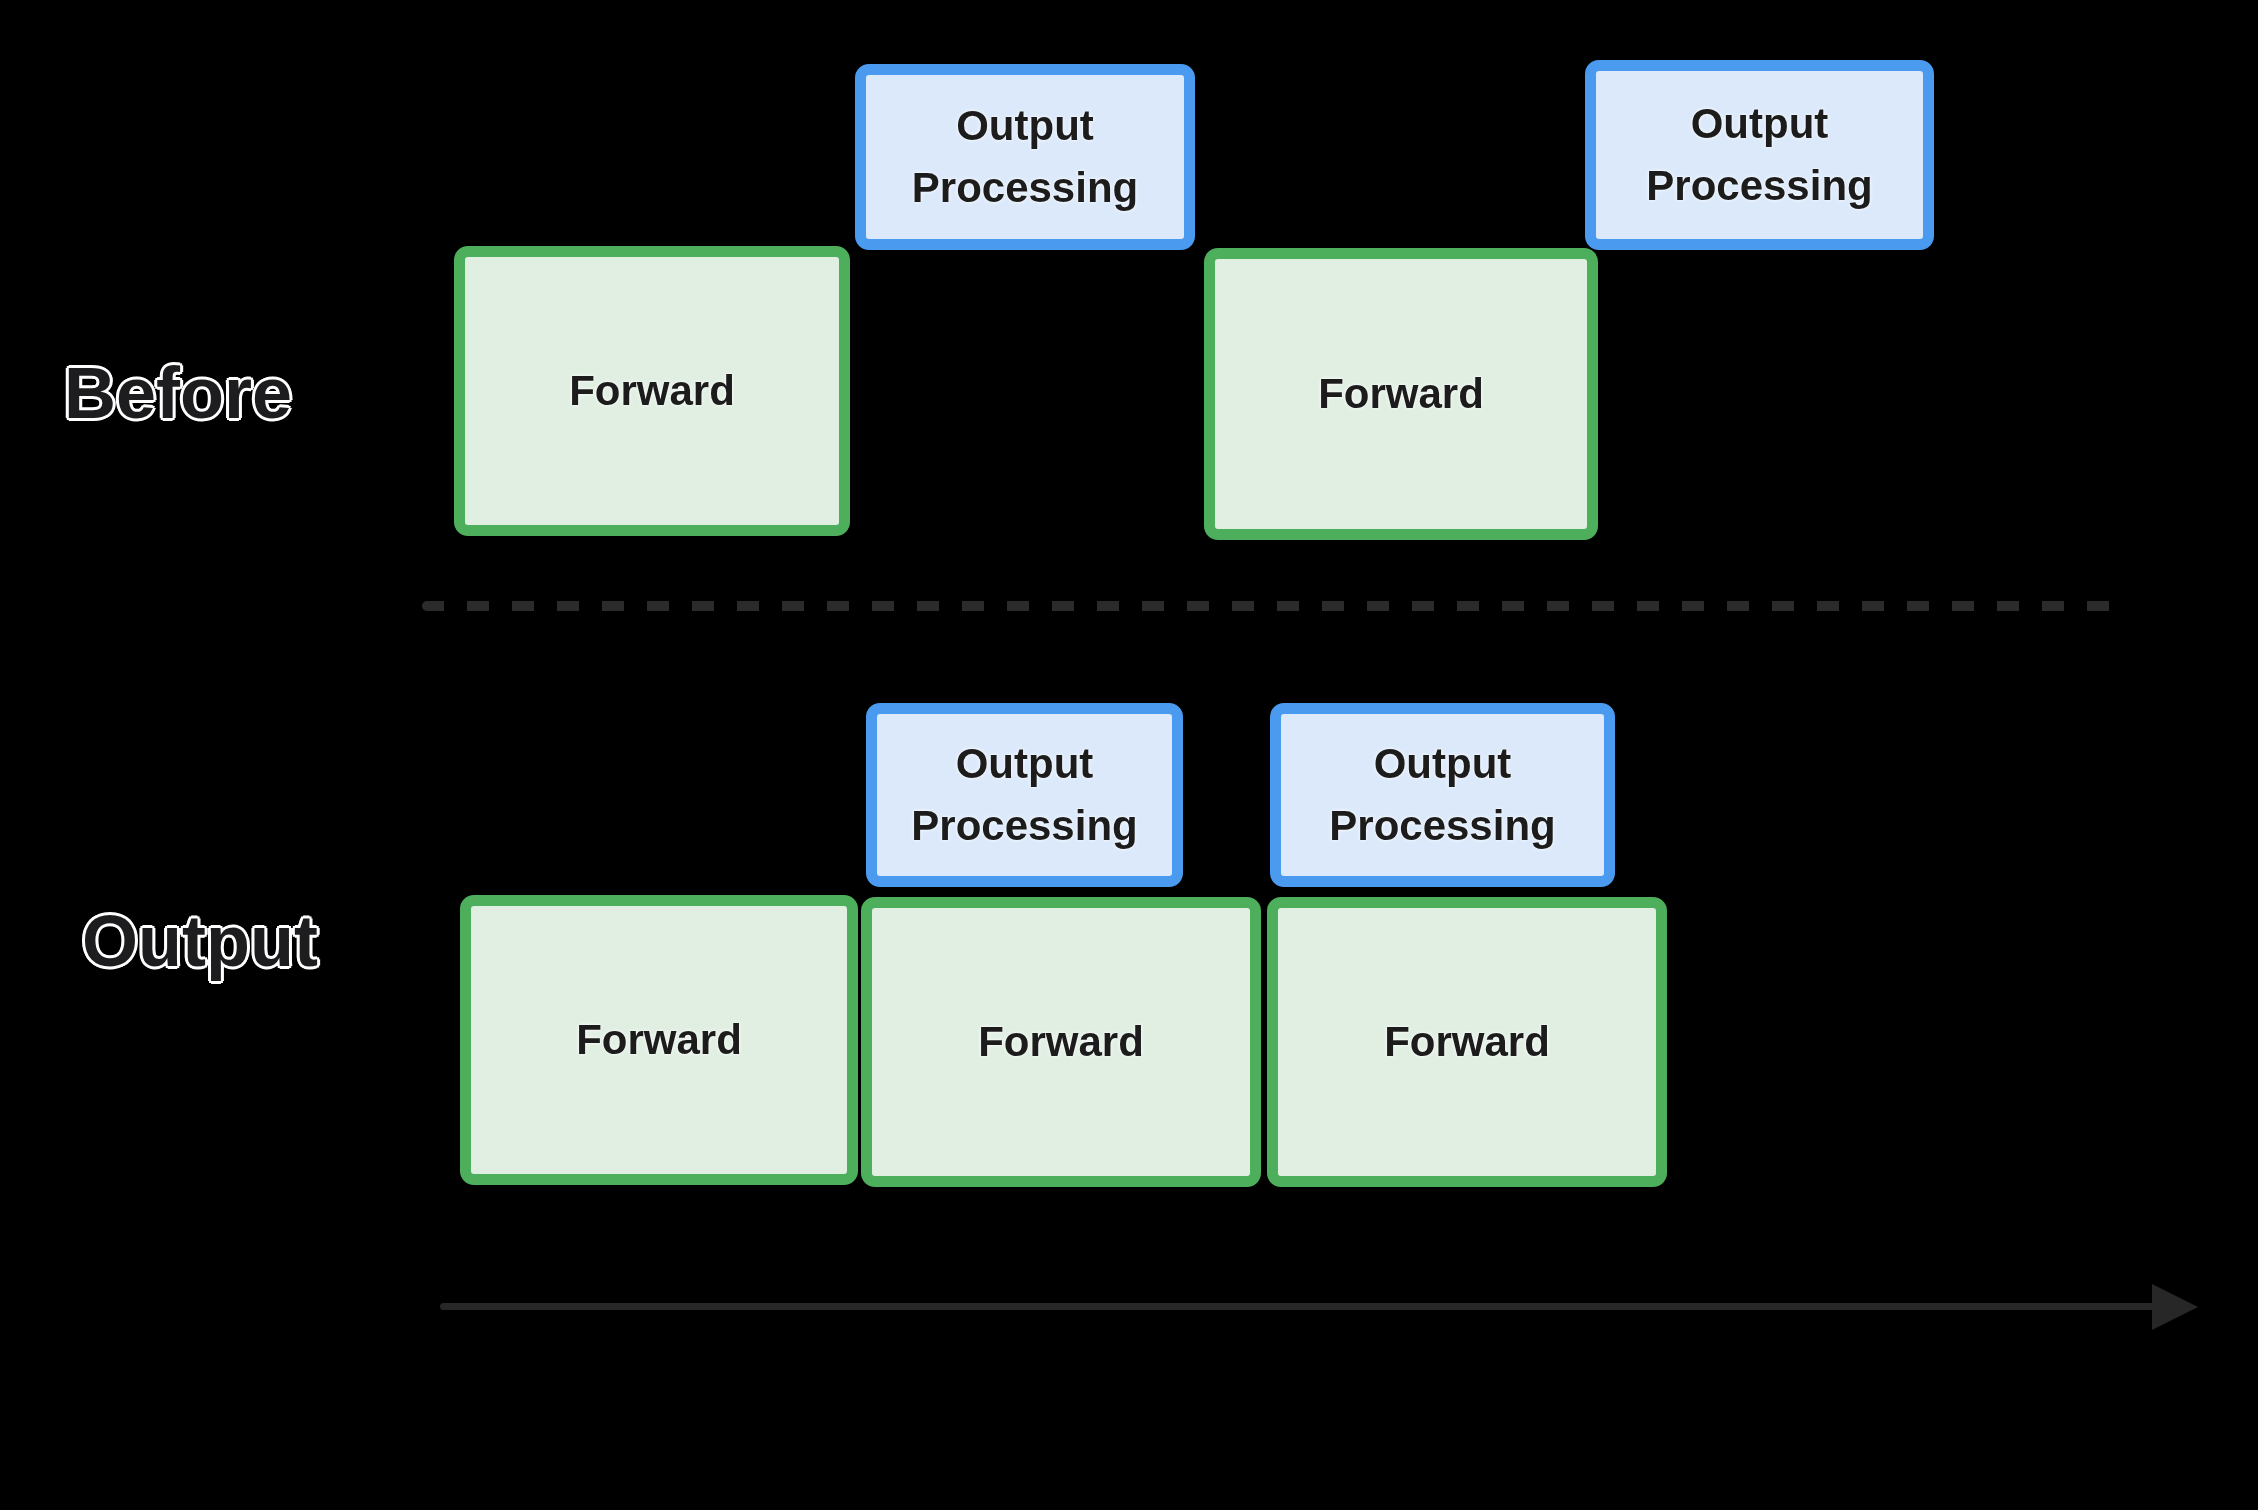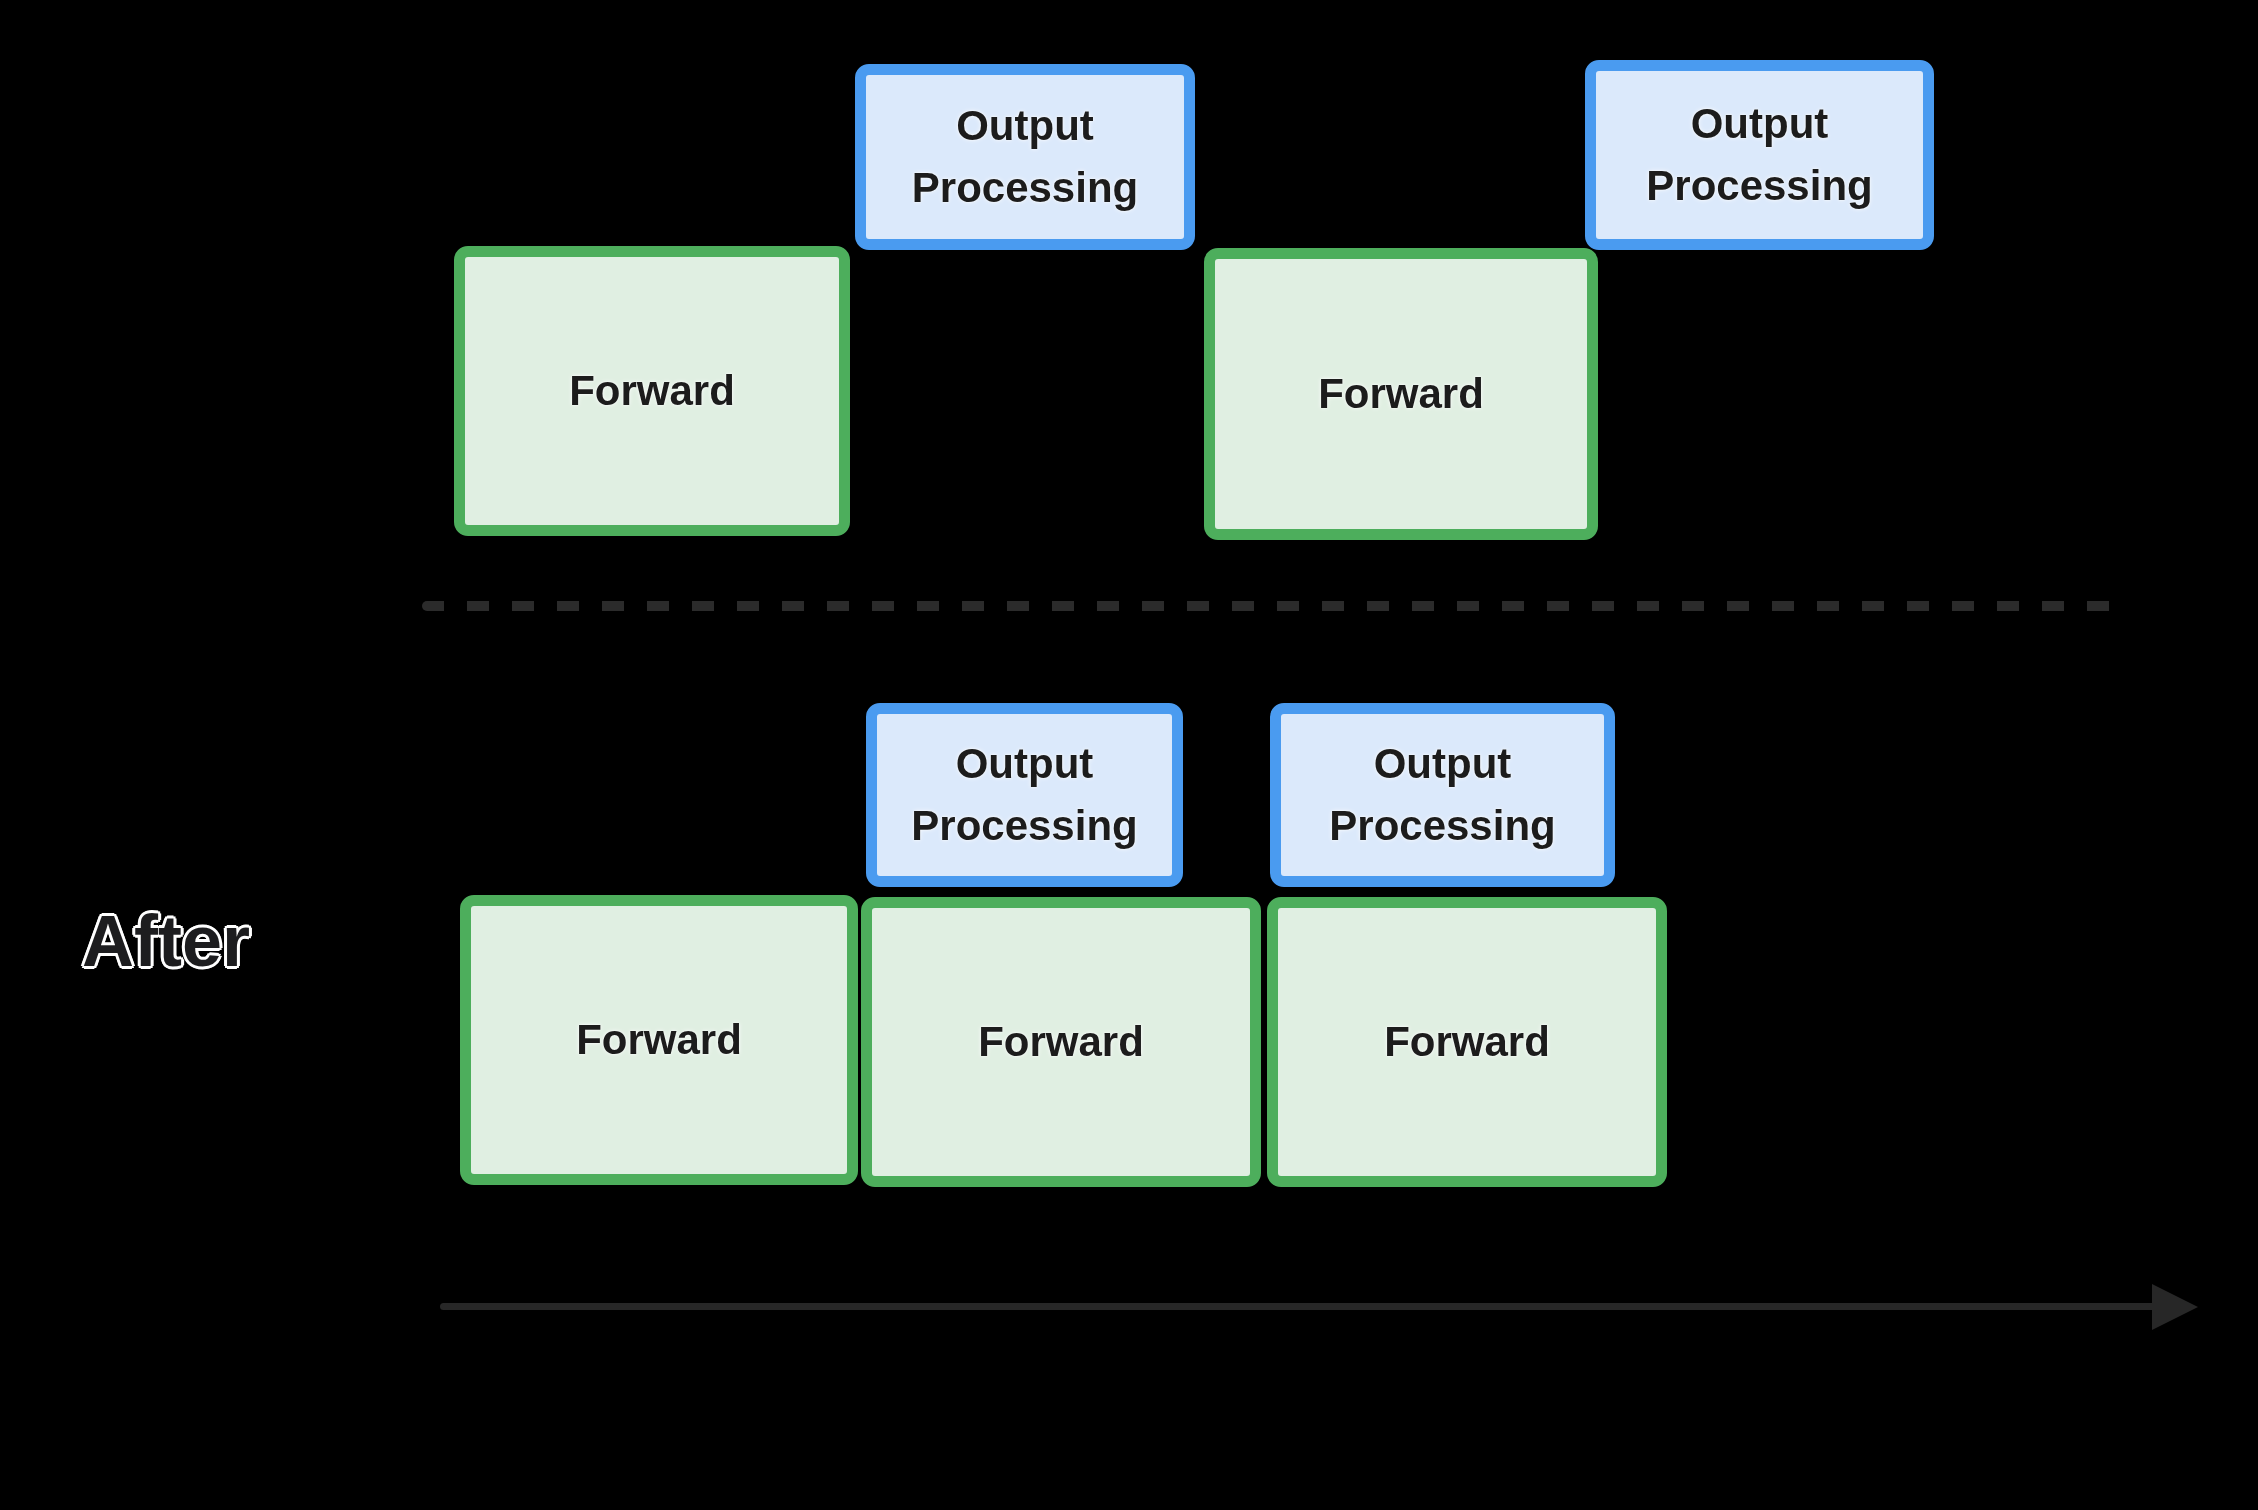--- a/index.html
+++ b/index.html
@@ -118,6 +118,7 @@
 
 <div class="canvas">
 
+  <div class="outline-label before-label">Before</div>
 
   <div class="box box-forward before-forward-1">
     <span class="box-label">Forward</span>

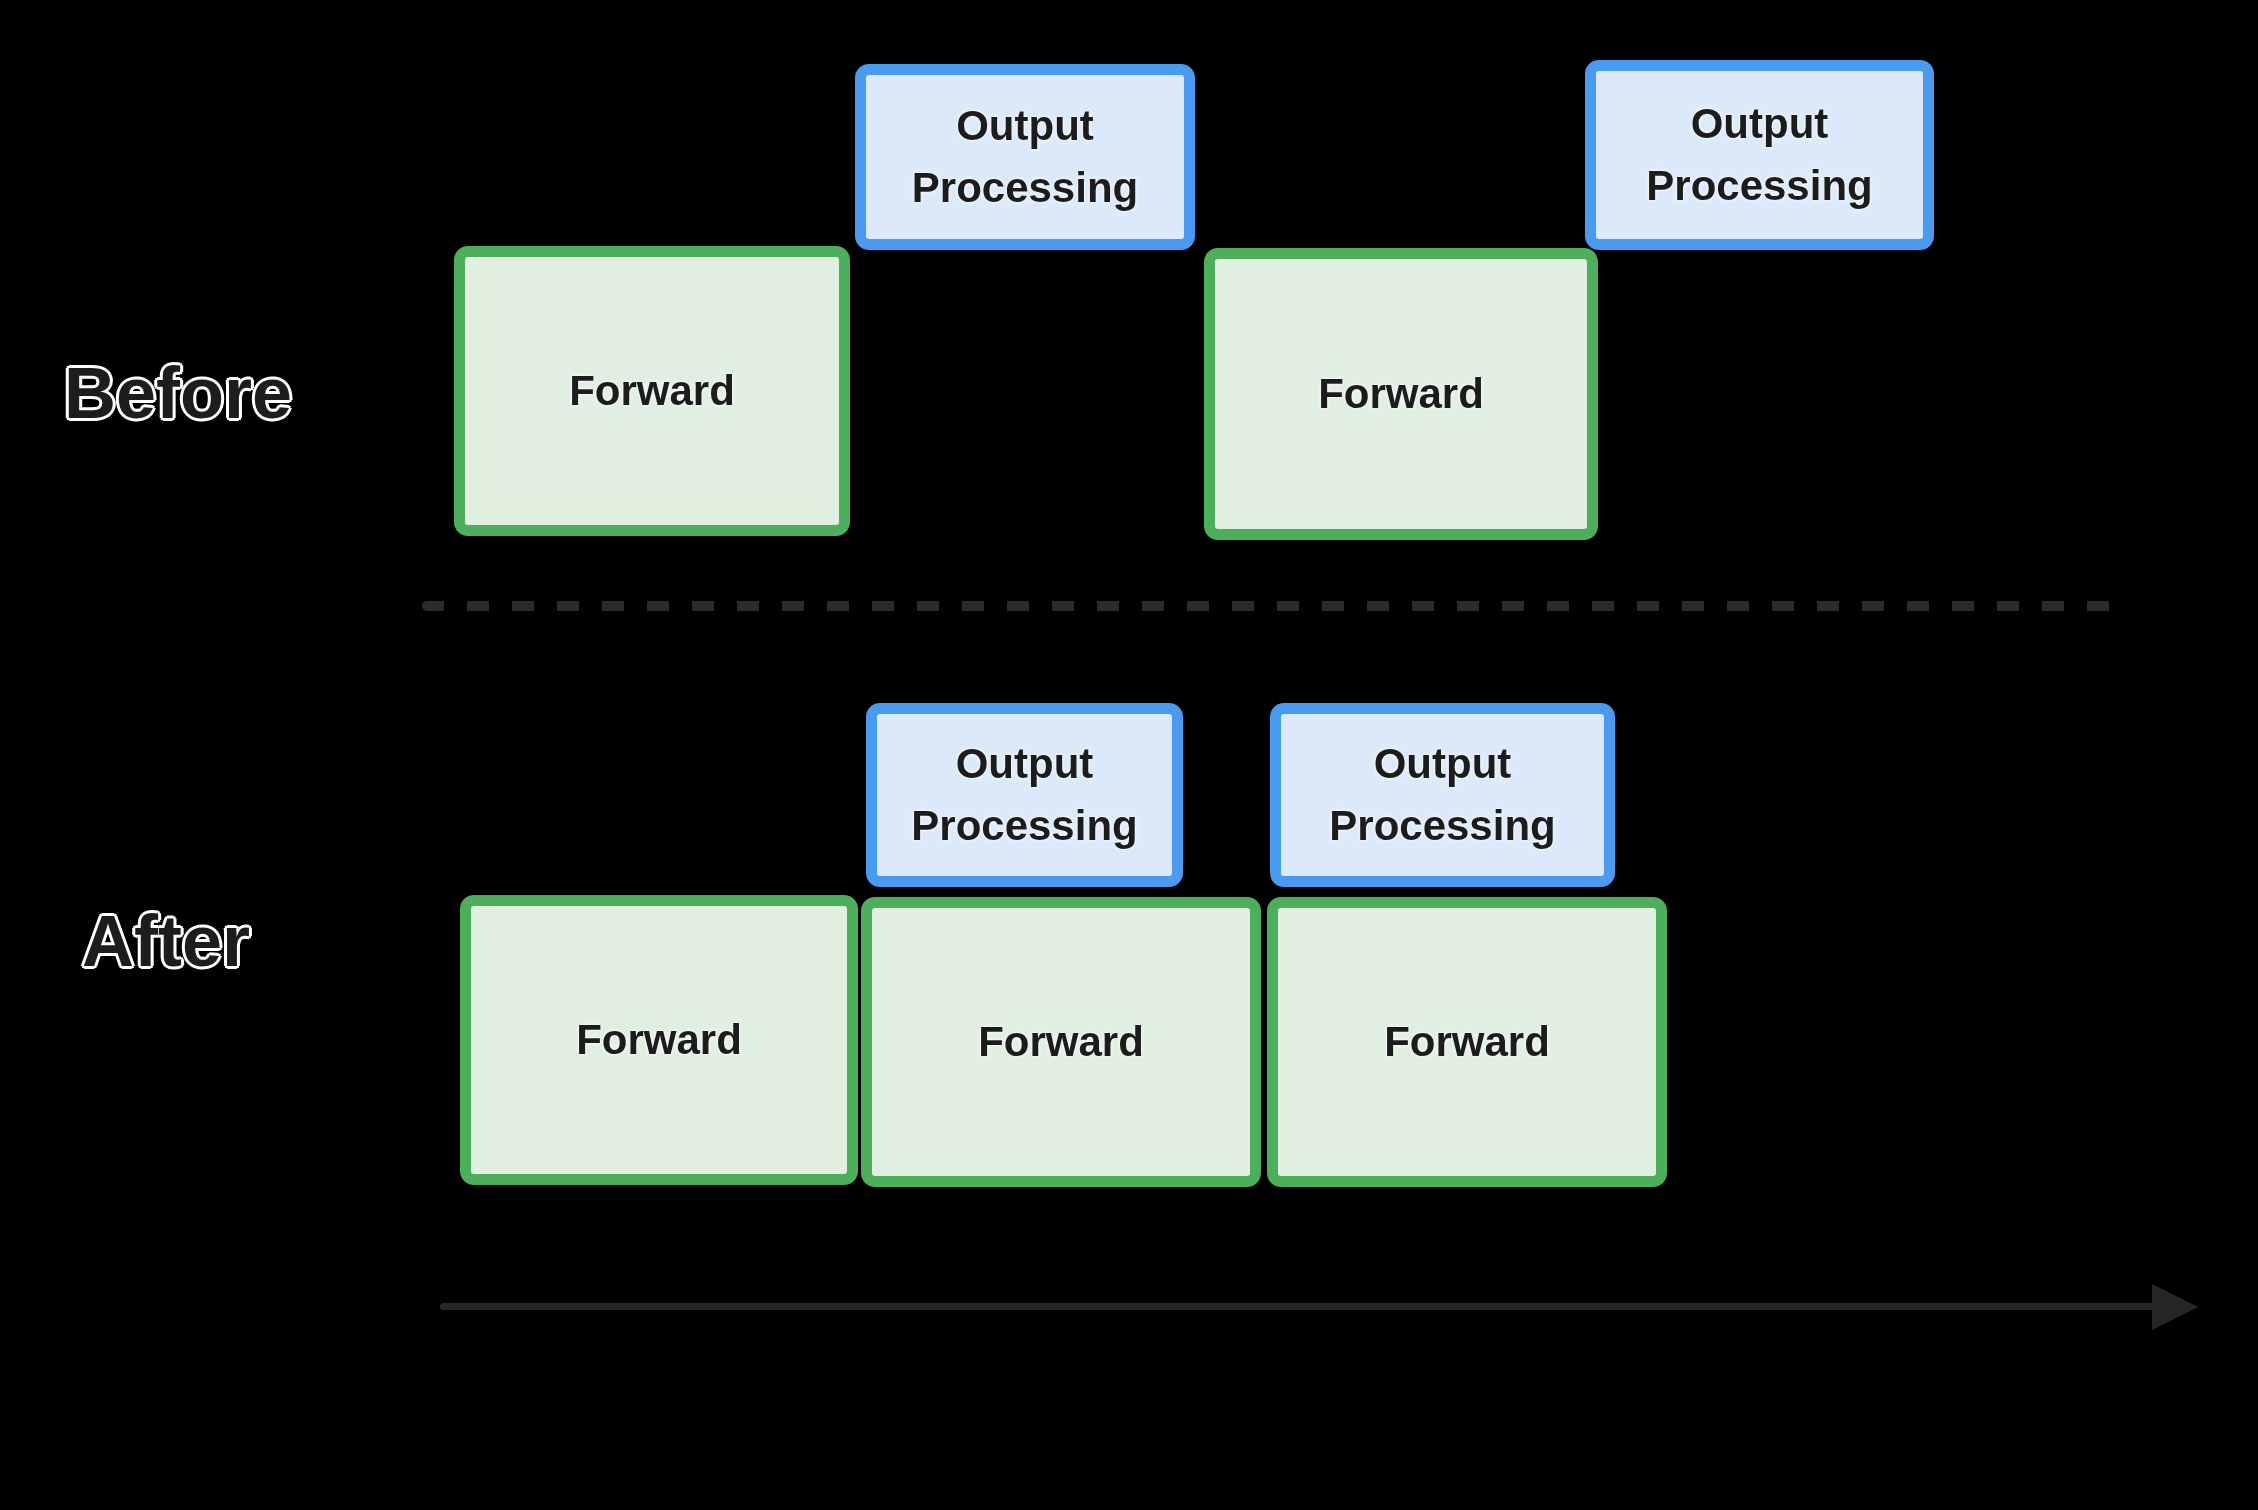--- a/index.html
+++ b/index.html
@@ -138,7 +138,7 @@
 
   <div class="divider"></div>
 
-  <div class="outline-label after-label">After</div>
+  <div class="outline-label after-label">Output</div>
 
   <div class="box box-output after-output-1">
     <span class="box-label">Output Processing</span>

